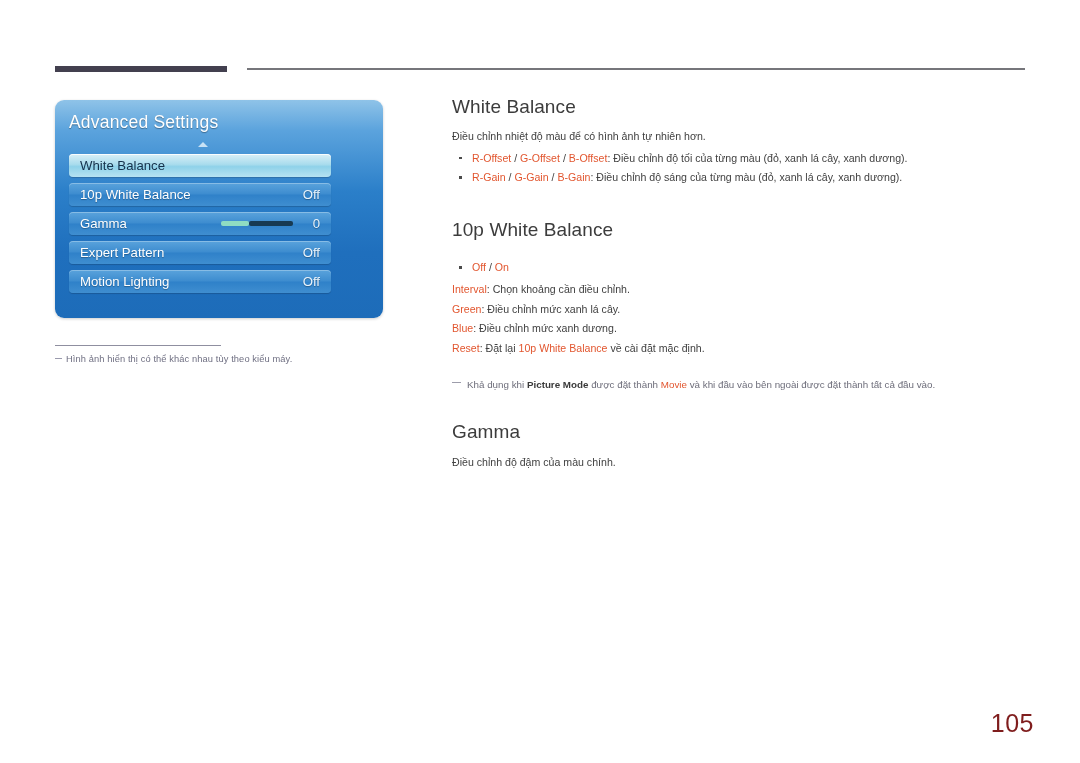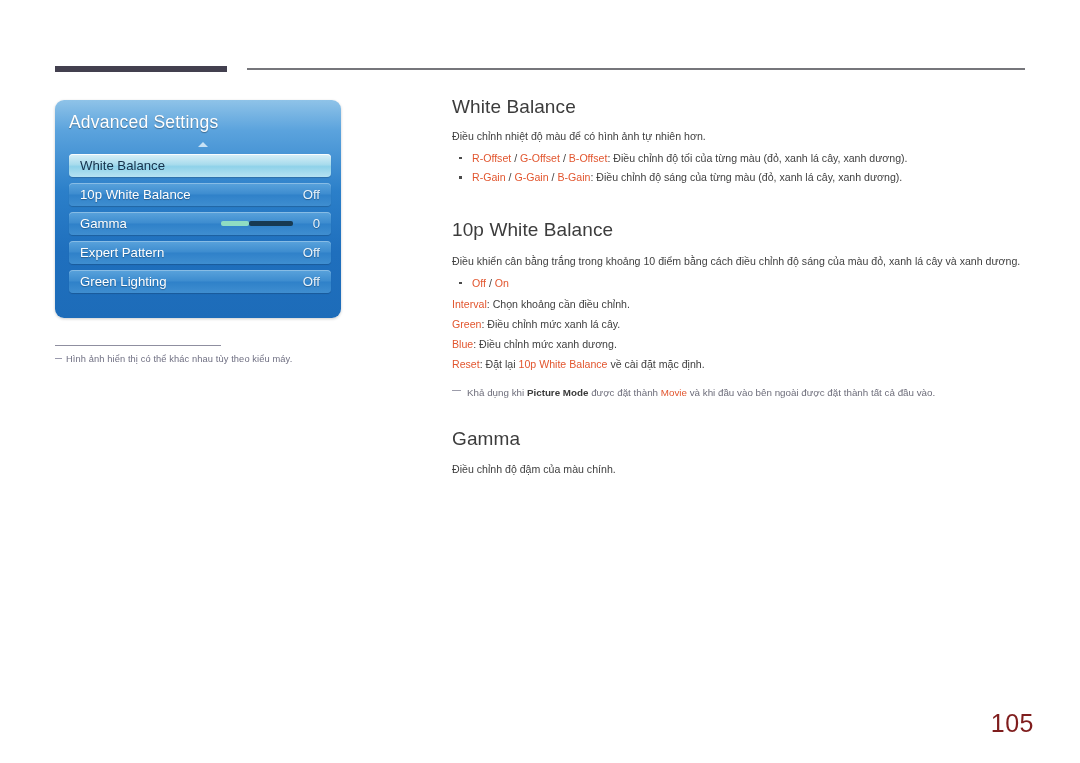--- a/index.html
+++ b/index.html
@@ -39,7 +39,7 @@
     position: absolute;
     left: 55px;
     top: 100px;
-    width: 286px;
+    width: 328px;
     height: 218px;
     border-radius: 9px;
     background: linear-gradient(180deg,

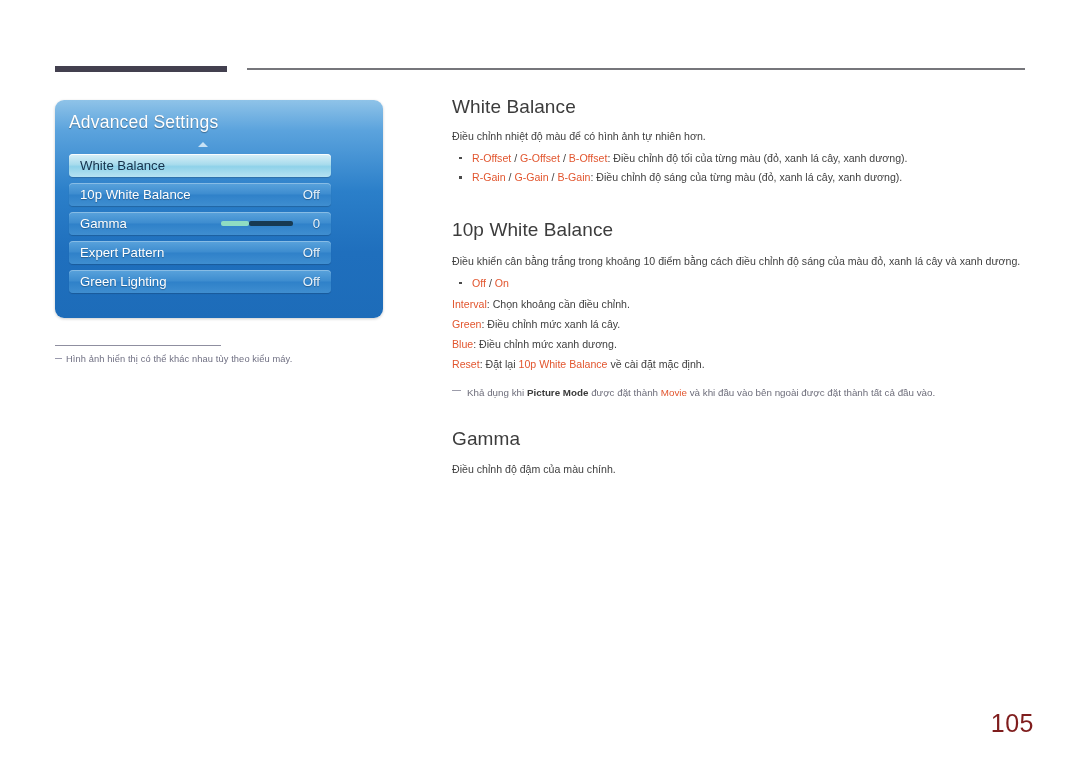--- a/index.html
+++ b/index.html
@@ -319,7 +319,6 @@
   <div class="sec-block">
     <h2 class="sec-title">10p White Balance</h2>
     <div style="height:13px"></div>
-    <p class="body">Điều khiển cân bằng trắng trong khoảng 10 điểm bằng cách điều chỉnh độ sáng của màu đỏ, xanh lá cây và xanh dương.</p>
 
     <ul class="bullet-list">
       <li>

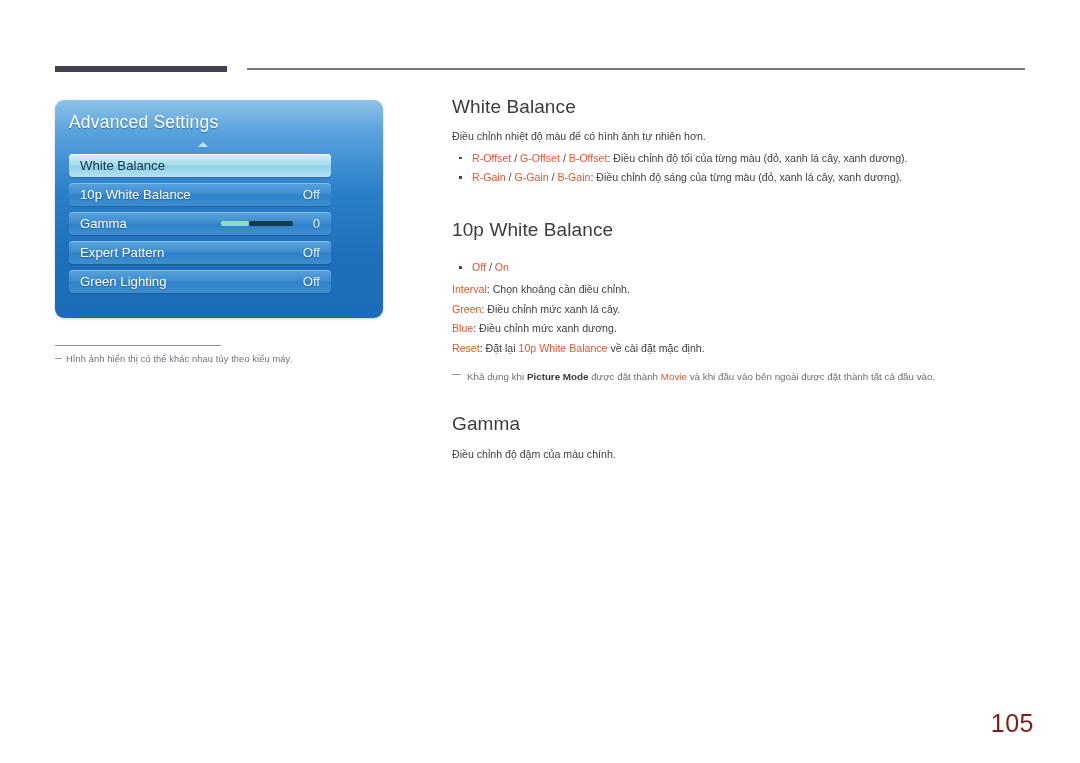--- a/index.html
+++ b/index.html
@@ -283,7 +283,7 @@
     </div>
 
     <div class="osd-row">
-      <span class="label">Green Lighting</span>
+      <span class="label">Motion Lighting</span>
       <span class="value">Off</span>
     </div>
 

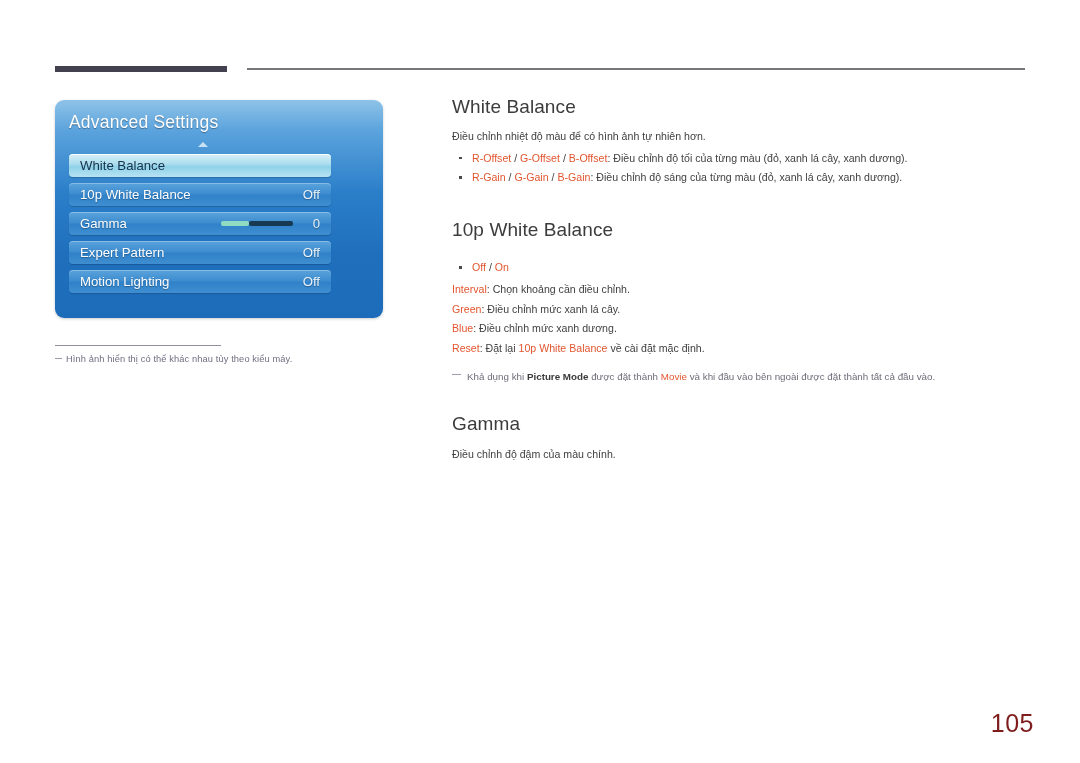--- a/index.html
+++ b/index.html
@@ -206,7 +206,7 @@
     background: #4a4a4a;
   }
   .plain-list {
-    margin: 2px 0 8px 0;
+    margin: 2px 0 16px 0;
     padding: 0;
     list-style: none;
   }

